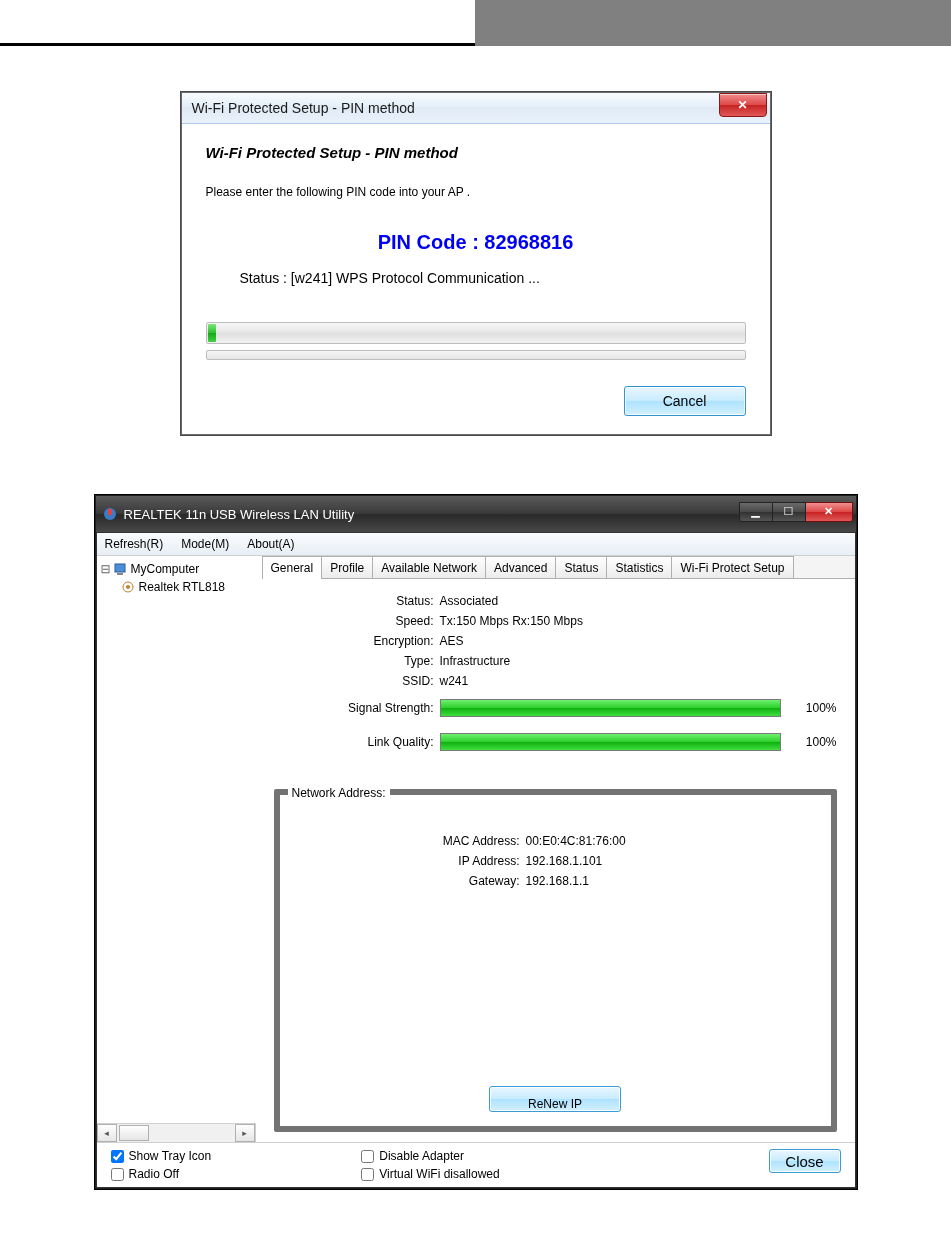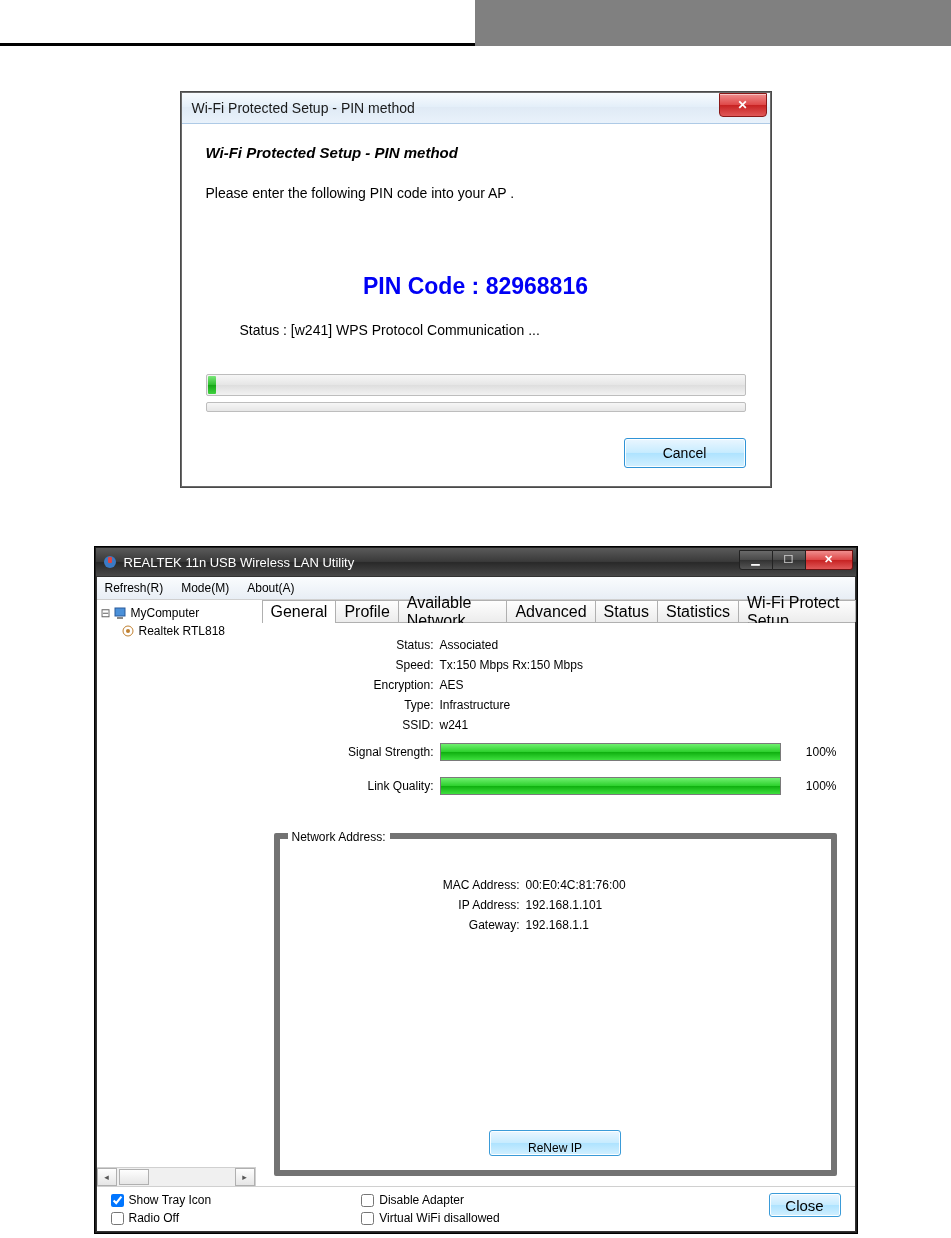--- a/index.html
+++ b/index.html
@@ -38,7 +38,7 @@
   }
   .dlg1 .body{padding:14px 24px 18px 24px}
   .dlg1 .h{font-weight:bold;font-style:italic;font-size:15px;margin:6px 0 24px 0}
-  .dlg1 .msg{font-size:14px;margin-bottom:72px}
+  .dlg1 .msg{font-size:12px;margin-bottom:32px}
   .dlg1 .pin{text-align:center;color:#0000f5;font-weight:bold;font-size:23px;margin-bottom:22px}
   .dlg1 .status{font-size:14px;margin-left:34px;margin-bottom:36px}
   .progress-outer{

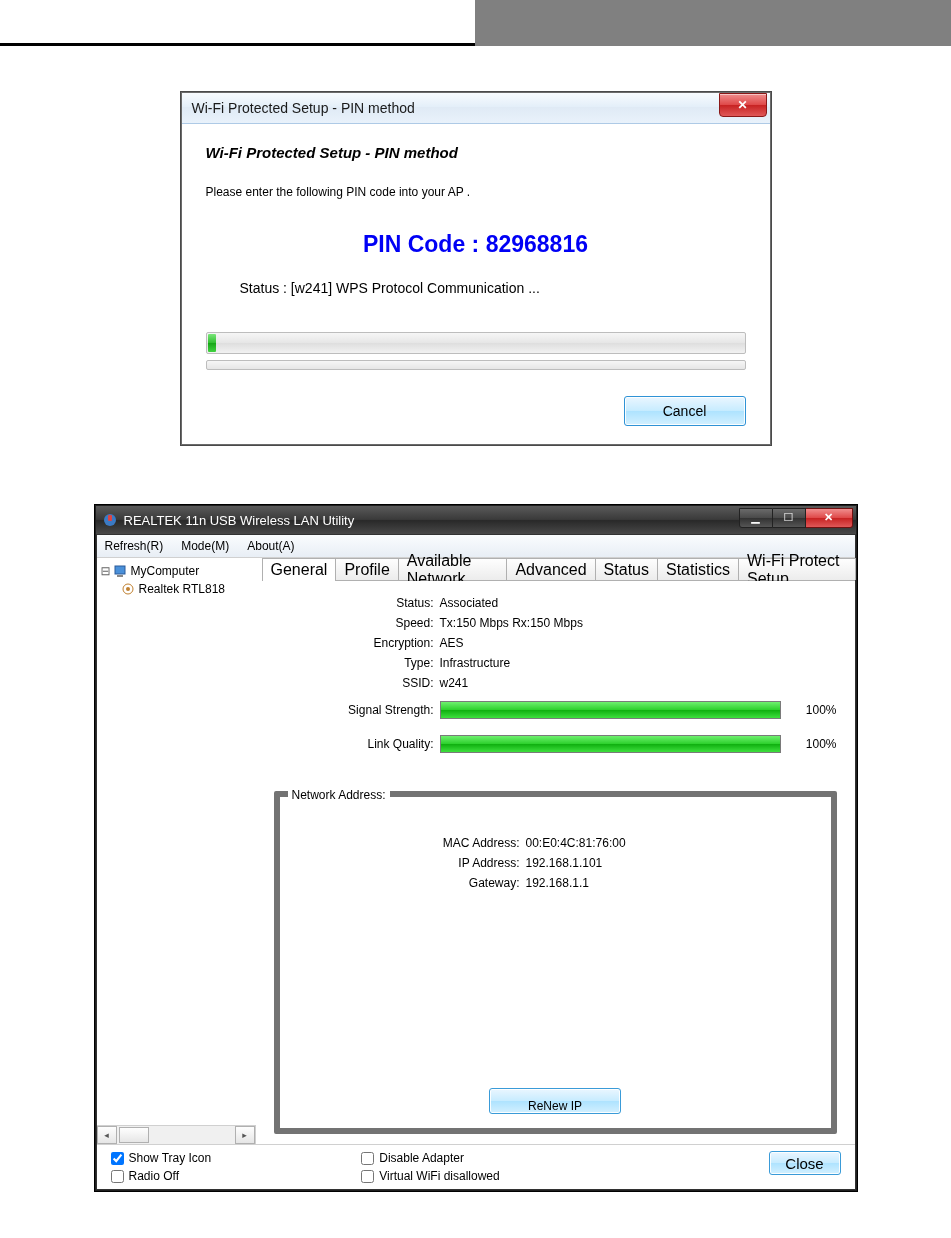--- a/index.html
+++ b/index.html
@@ -39,7 +39,7 @@
   .dlg1 .body{padding:14px 24px 18px 24px}
   .dlg1 .h{font-weight:bold;font-style:italic;font-size:15px;margin:6px 0 24px 0}
   .dlg1 .msg{font-size:12px;margin-bottom:32px}
-  .dlg1 .pin{text-align:center;color:#0000f5;font-weight:bold;font-size:23px;margin-bottom:22px}
+  .dlg1 .pin{text-align:center;color:#0000f5;font-weight:bold;font-size:20px;margin-bottom:16px}
   .dlg1 .status{font-size:14px;margin-left:34px;margin-bottom:36px}
   .progress-outer{
     height:20px;border:1px solid #bdbdbd;border-radius:2px;

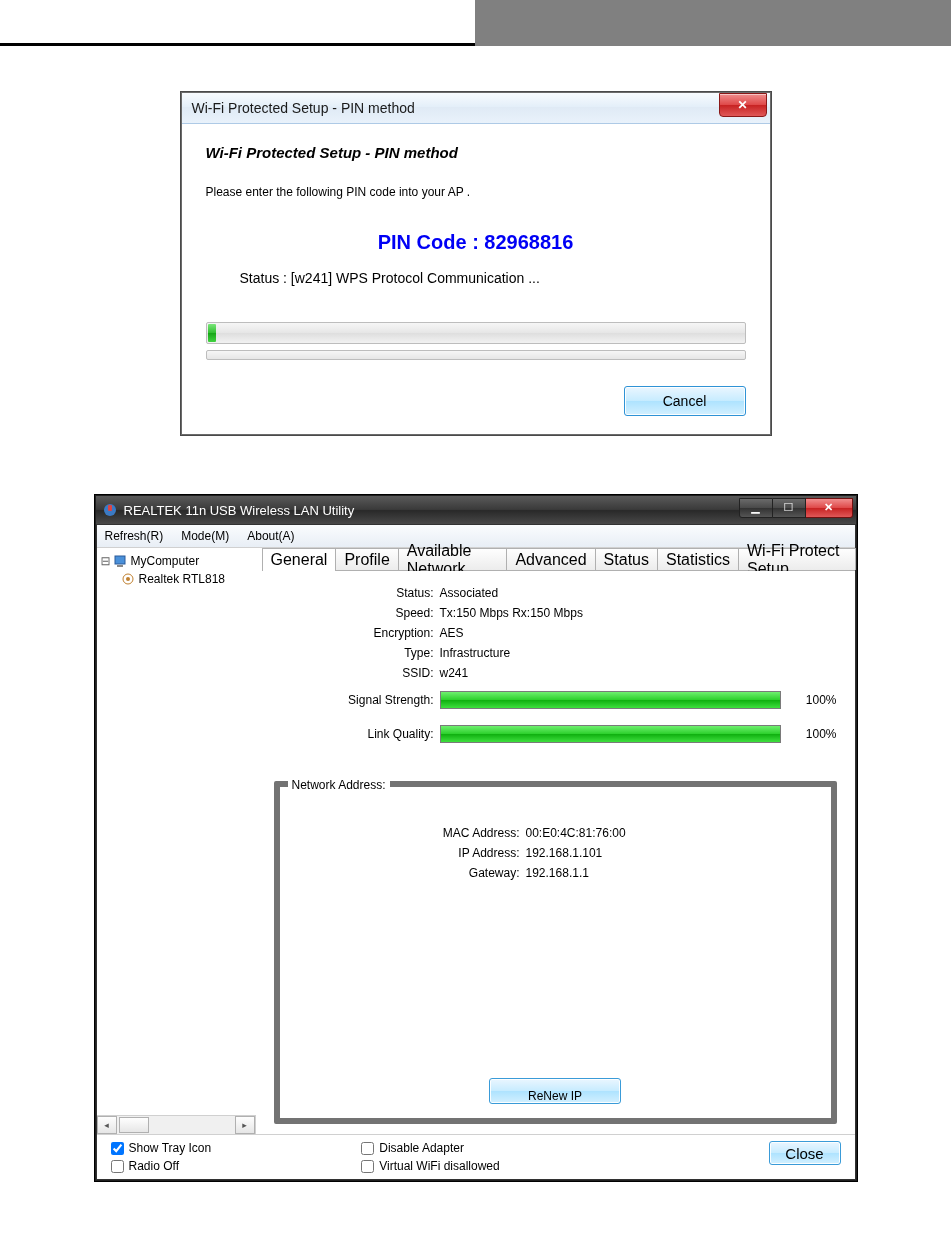--- a/index.html
+++ b/index.html
@@ -72,7 +72,7 @@
     box-shadow:0 0 0 1px #000;
   }
   .win .titlebar{
-    height:28px;
+    height:36px;
     background:linear-gradient(to bottom,#5a5a5a,#3a3a3a 48%,#292929 52%,#484848);
     display:flex;align-items:center;color:#fff;
     padding-left:6px;

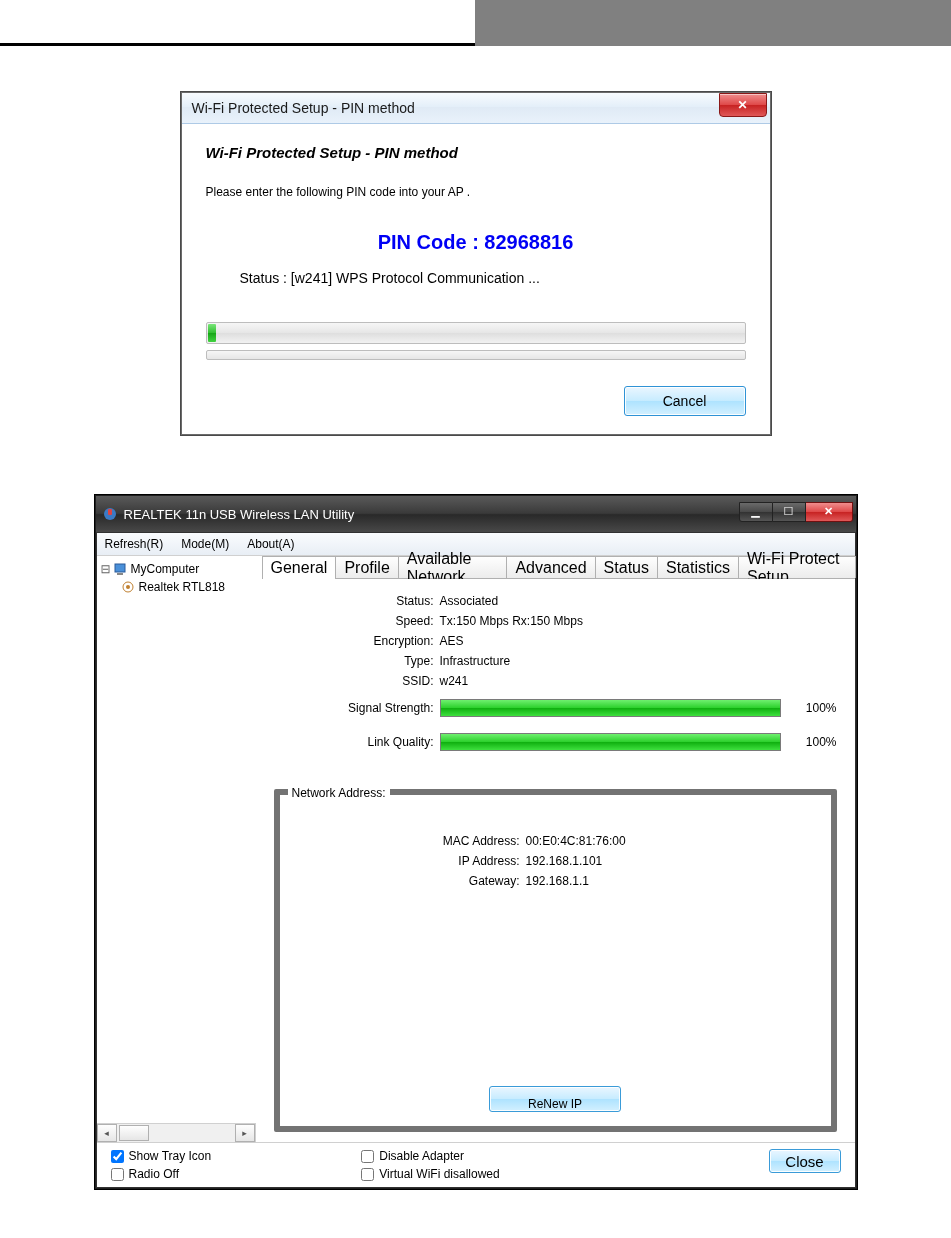--- a/index.html
+++ b/index.html
@@ -110,7 +110,7 @@
   .tabsarea{flex:1;display:flex;flex-direction:column}
   .tabs{
     height:22px;display:flex;align-items:flex-end;
-    padding-left:6px;font-size:16px;border-bottom:1px solid #b0b0b0;
+    padding-left:6px;font-size:12px;border-bottom:1px solid #b0b0b0;
     background:#f4f4f4;
   }
   .tab{

